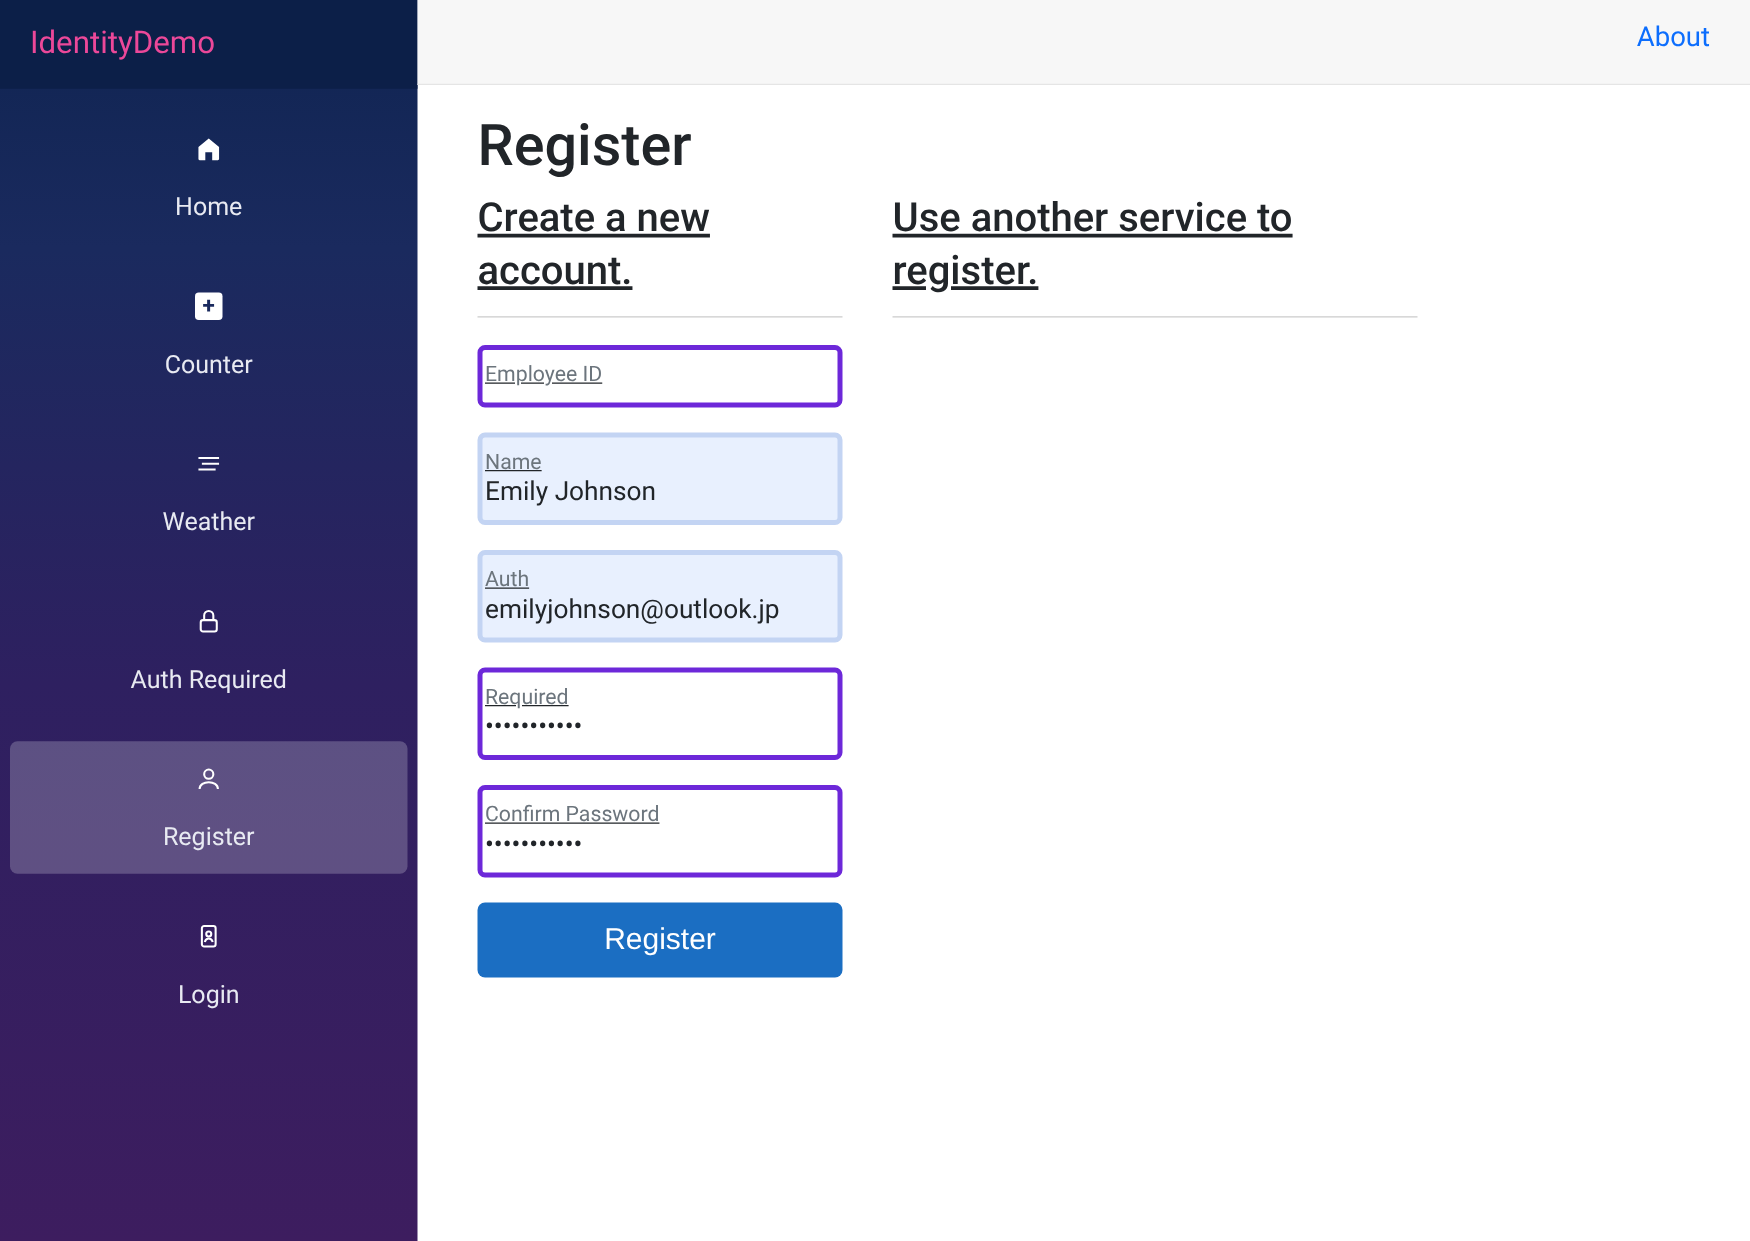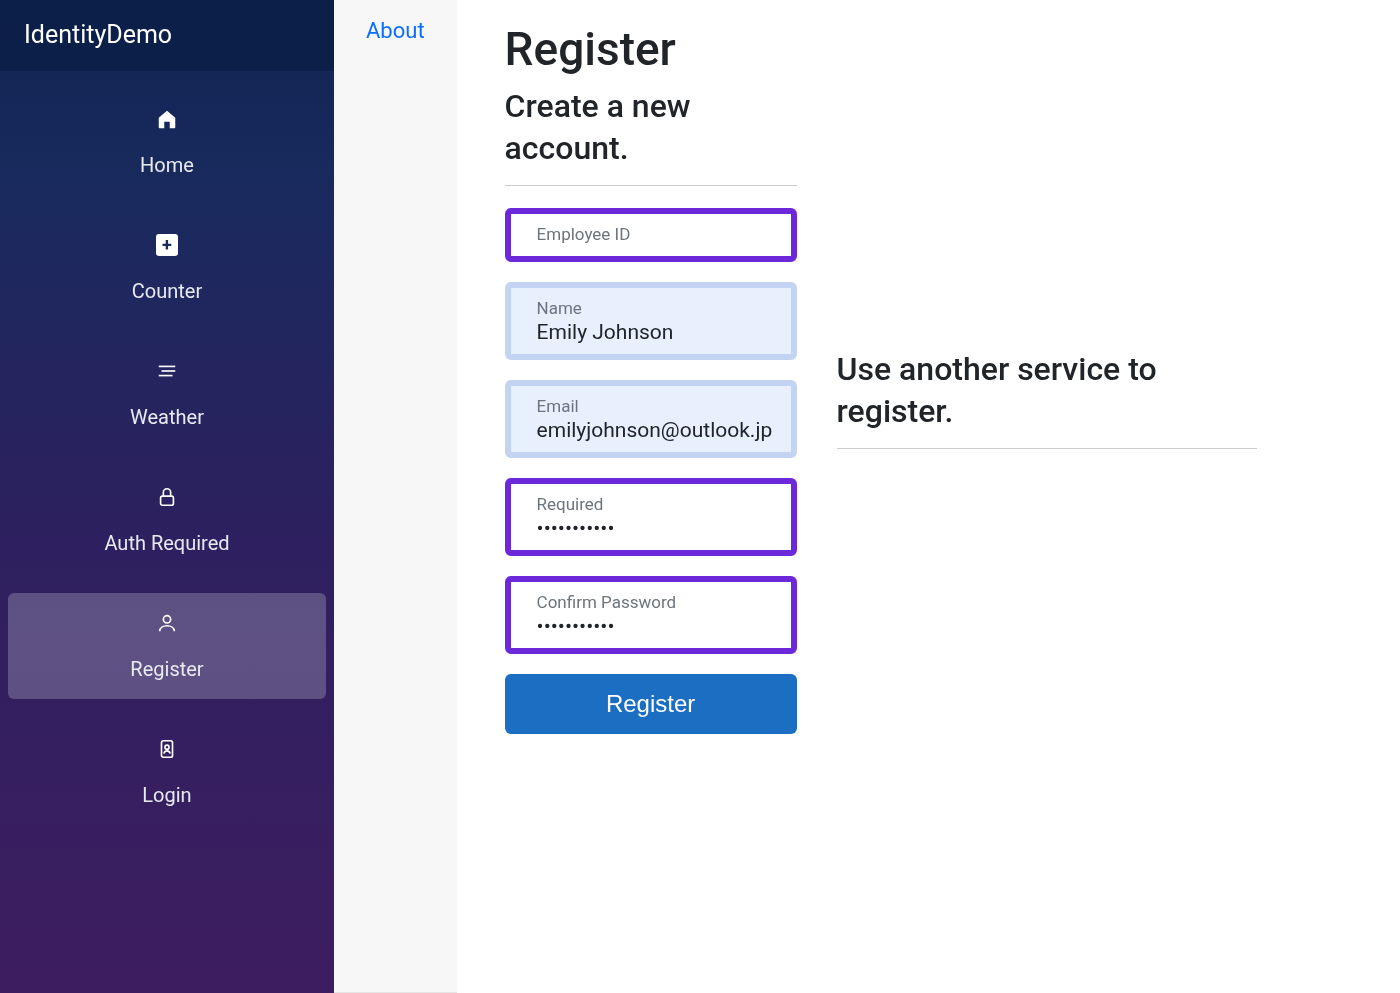--- a/index.html
+++ b/index.html
@@ -28,7 +28,7 @@
       padding: 20px 24px 22px 24px;
     }
     .brand {
-      color: #ffffff;
+      color: #ec4899;
       font-size: 25px;
       font-weight: 400;
     }

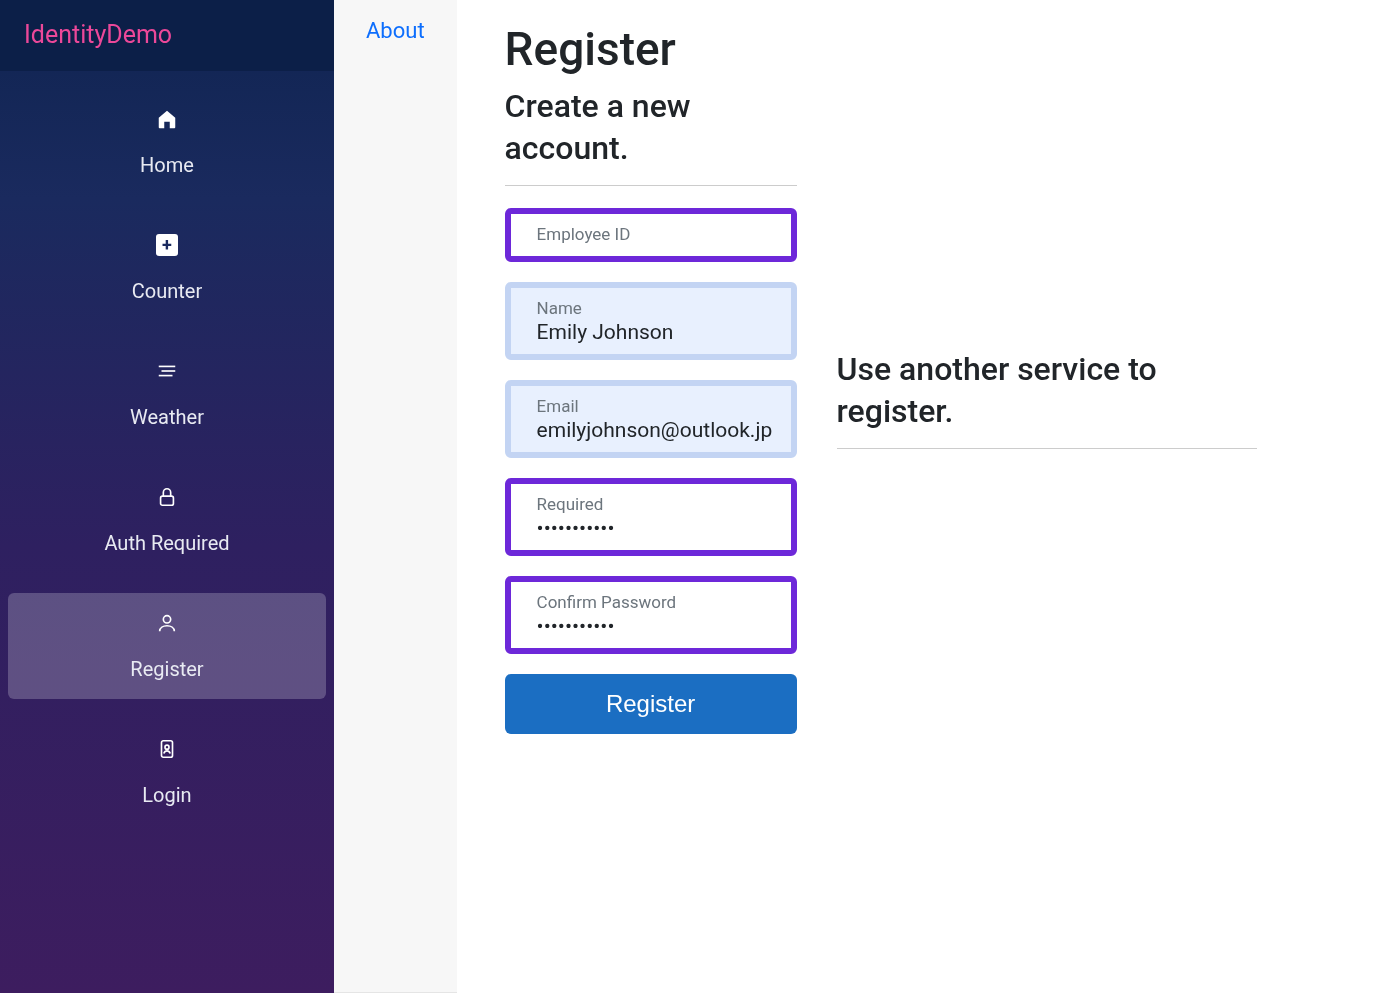--- a/index.html
+++ b/index.html
@@ -68,7 +68,7 @@
     .main {
       flex: 1;
       display: flex;
-      flex-direction: row;
+      flex-direction: column;
     }
     .topbar {
       background: #f7f7f7;

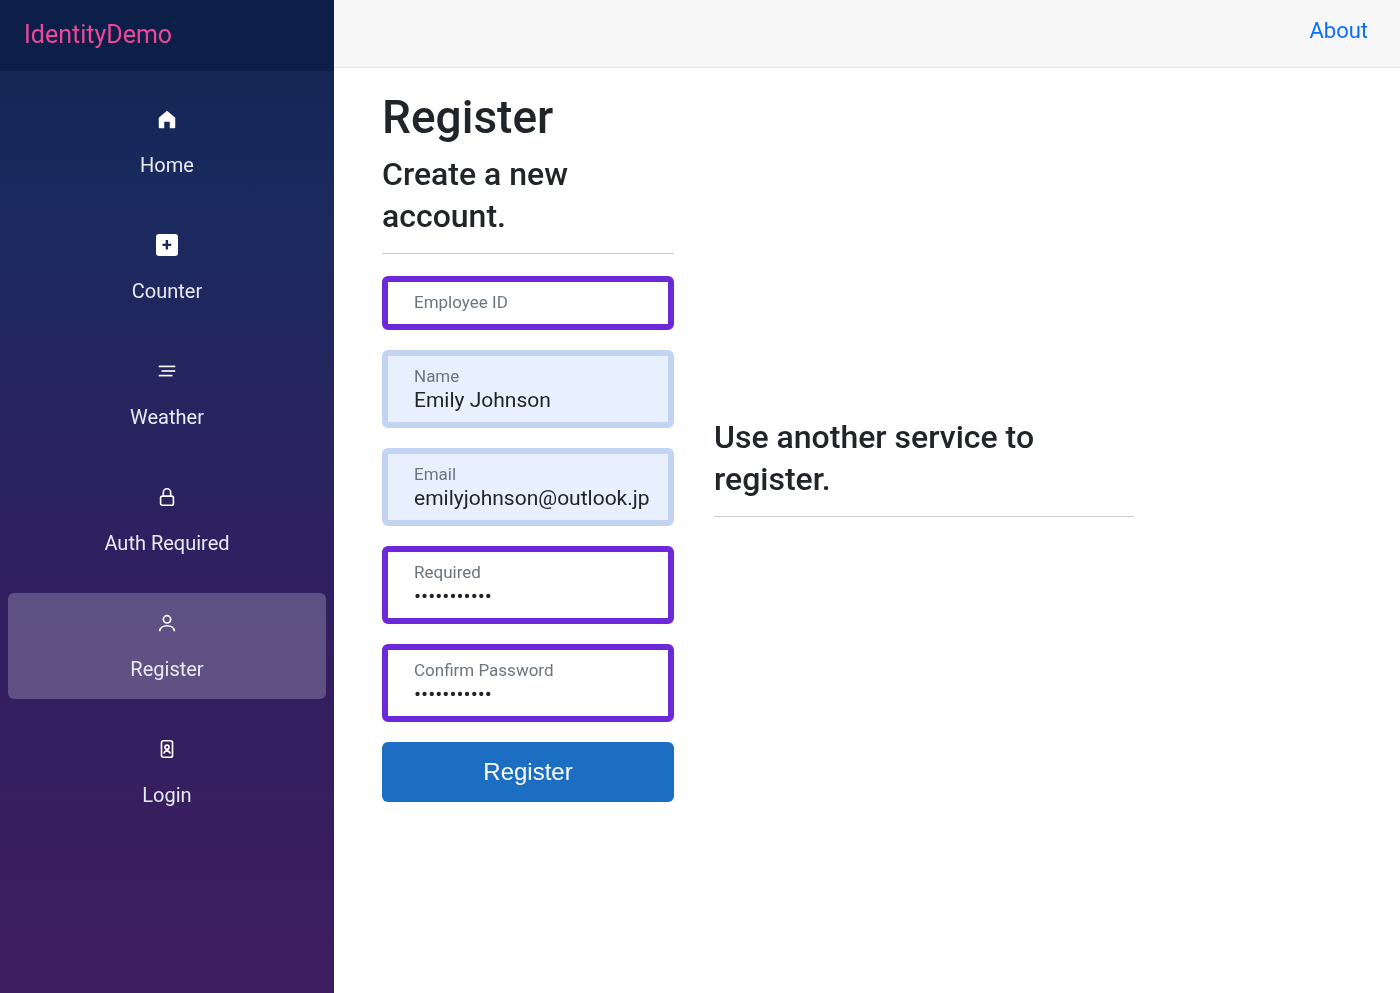--- a/index.html
+++ b/index.html
@@ -94,7 +94,8 @@
     .columns {
       display: flex;
       gap: 40px;
-      align-items: center;
+      align-items: flex-start;
+      text-decoration: underline;
     }
     .col-left {
       width: 292px;

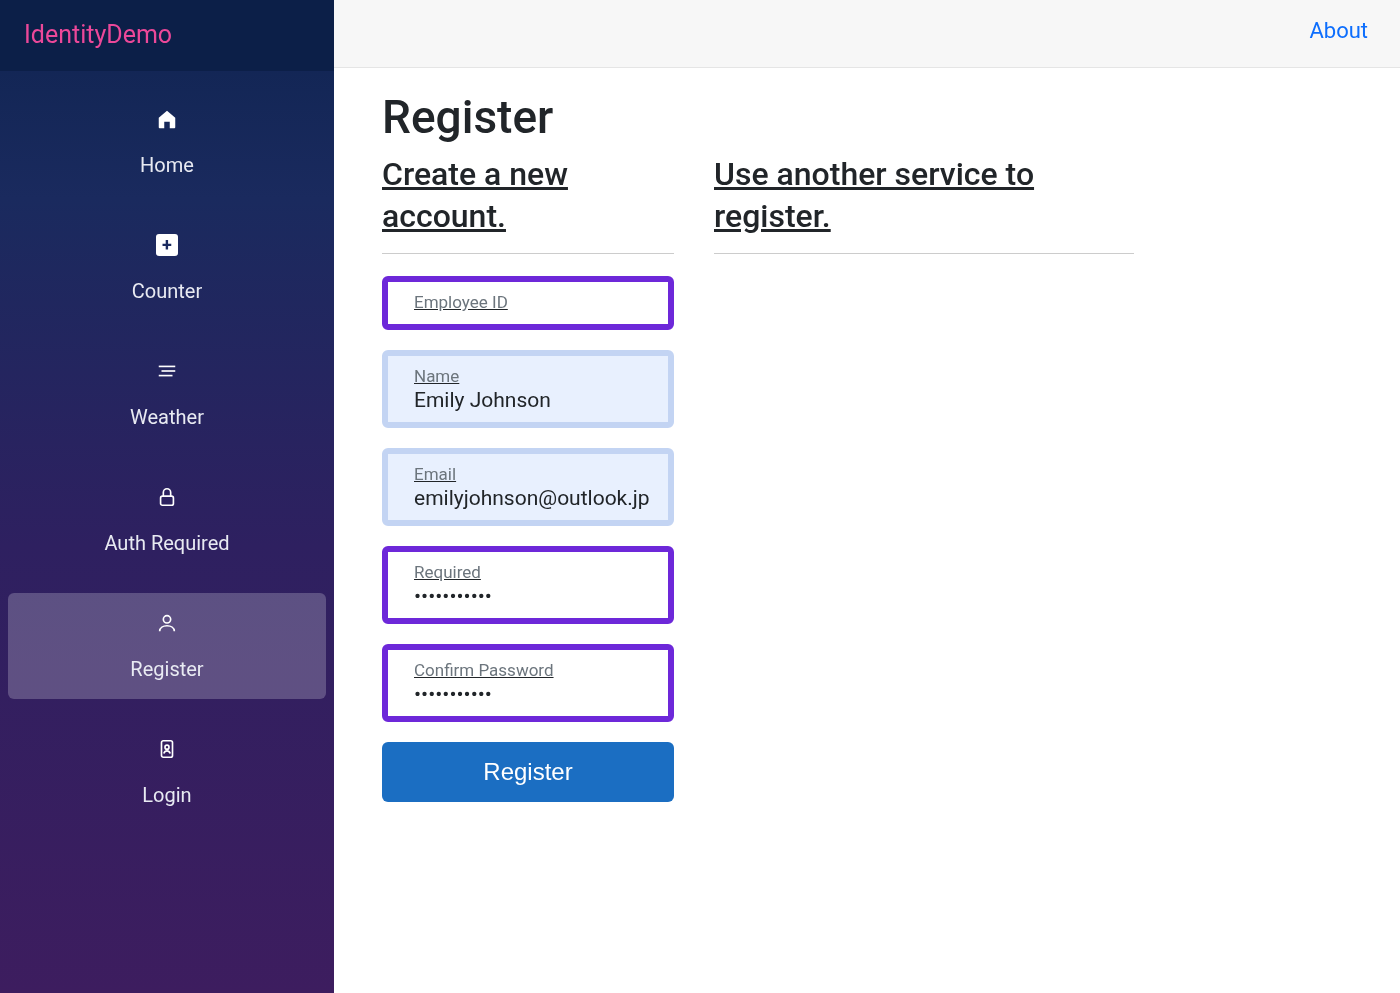--- a/index.html
+++ b/index.html
@@ -118,9 +118,9 @@
     }
     .form-floating {
       position: relative;
-      border: 6px solid #6d28d9;
+      border: 4px solid #6d28d9;
       border-radius: 6px;
-      padding: 10px 14px 10px 26px;
+      padding: 10px 14px 10px 2px;
       margin-bottom: 20px;
       background: #fff;
     }

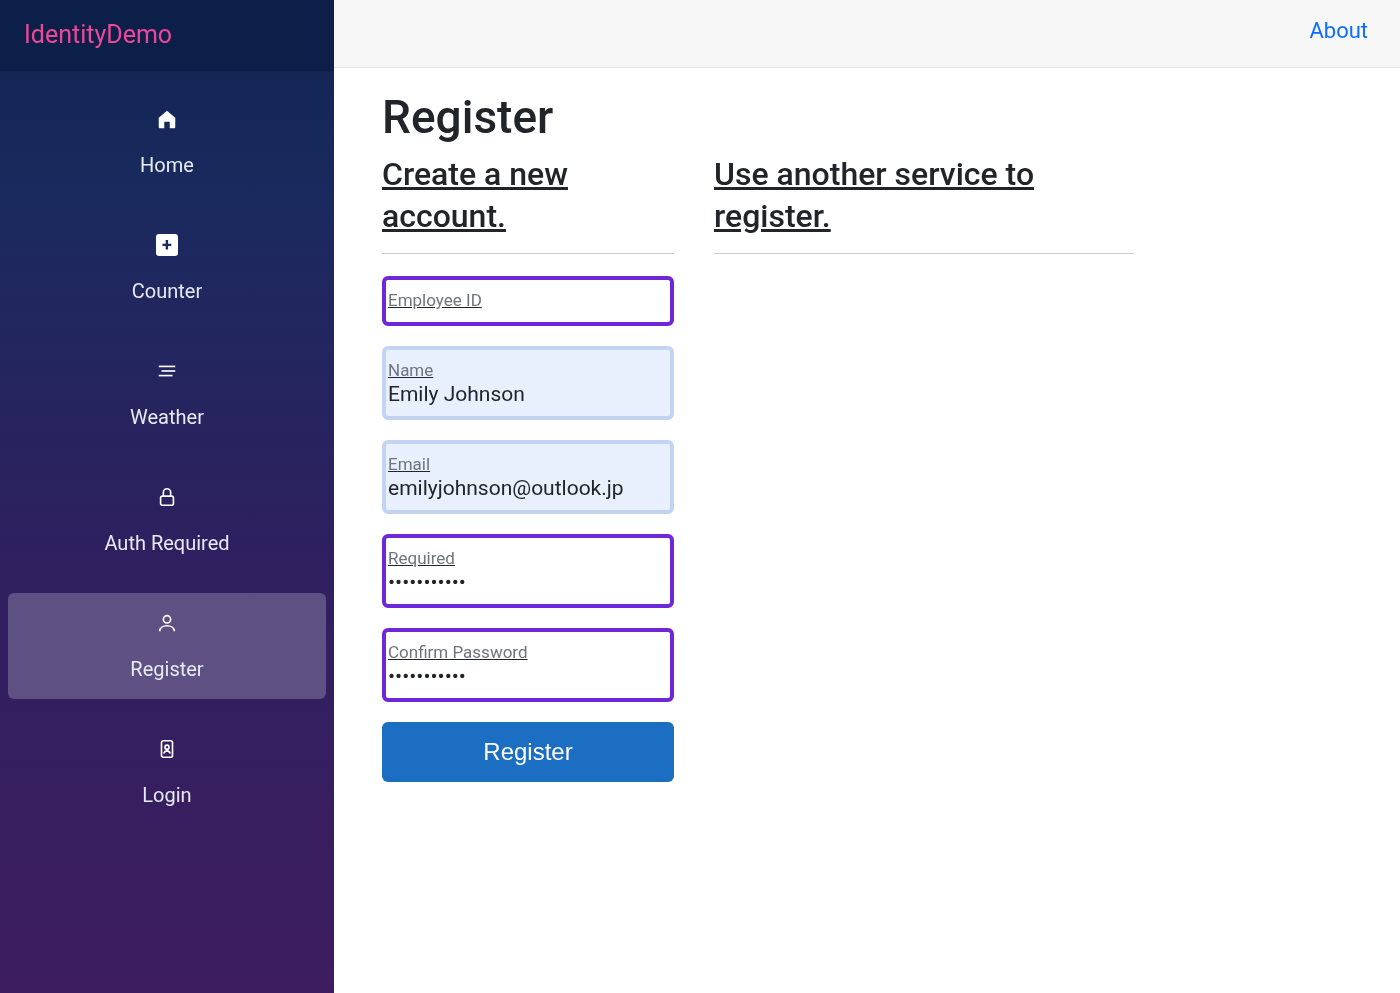--- a/index.html
+++ b/index.html
@@ -274,7 +274,7 @@
           </div>
 
           <div class="form-floating autofill">
-            <label>Email</label>
+            <label>Auth</label>
             <input type="text" value="emilyjohnson@outlook.jp" style="">
           </div>
 

